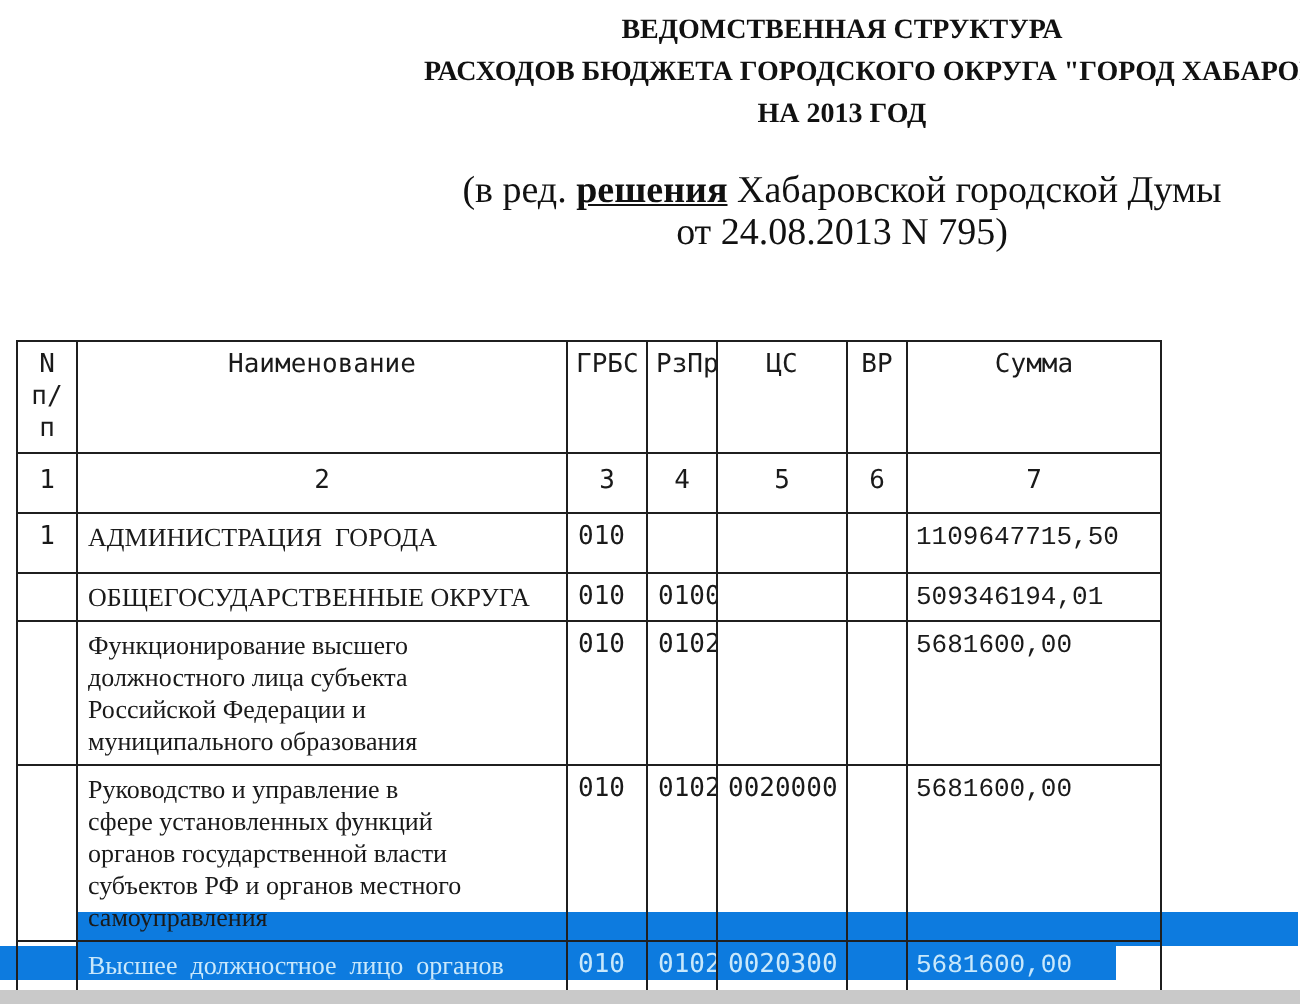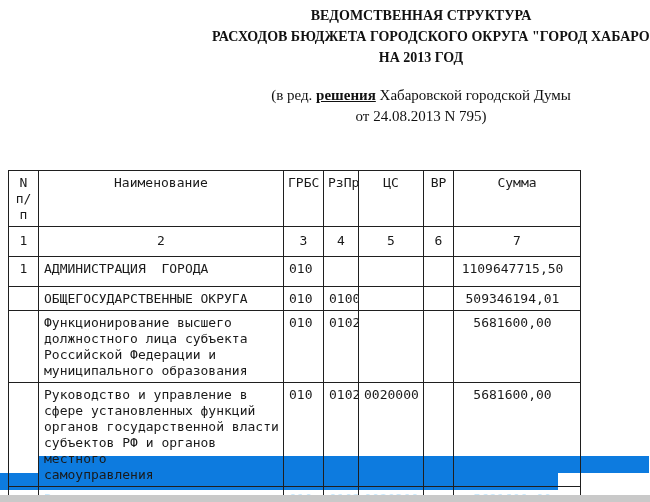--- a/index.html
+++ b/index.html
@@ -9,7 +9,7 @@
   .titles{position:absolute;left:212px;top:5px;width:418px;text-align:center;
           font-family:"Liberation Serif",serif;color:#111;}
   .title-line{font-weight:bold;font-size:14px;line-height:21px;white-space:nowrap;}
-  .amendment{margin-top:17px;font-size:15px;line-height:21px;}
+  .amendment{margin-top:17px;font-size:19px;line-height:21px;}
   .amendment .link{font-weight:bold;text-decoration:underline;cursor:pointer;}
   
   .hl{position:absolute;background:var(--sel-bg,#0d7bdf);z-index:1;}

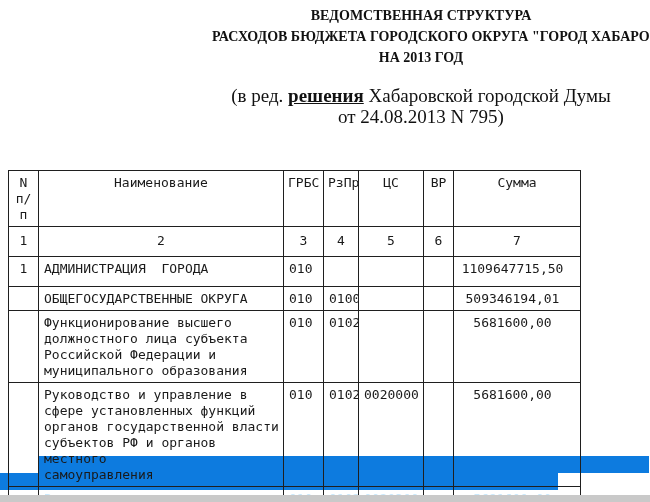--- a/index.html
+++ b/index.html
@@ -23,7 +23,7 @@
         background:transparent;overflow:hidden;}
   .budget th{text-align:center;padding-top:4px;white-space:pre-line;}
   .budget tr.idx td{text-align:center;padding-top:6px;}
-  .budget td.name{white-space:pre-wrap;padding-left:5px;padding-top:4px;}
+  .budget td.name{white-space:pre-wrap;padding-left:5px;padding-top:4px;font-family:Liberation Serif, serif;}
   .budget td.num{text-align:center;padding-top:4px;}
   .budget td.code{padding-left:5px;padding-top:4px;}
   .budget td.sum{text-align:center;padding-right:13px;padding-top:4px;}

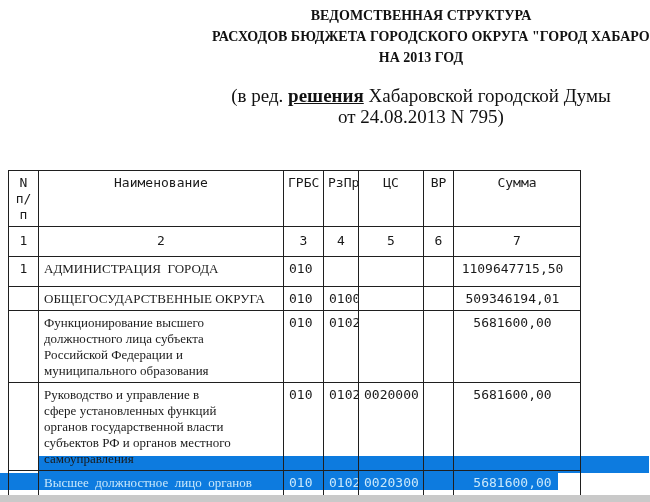--- a/index.html
+++ b/index.html
@@ -26,7 +26,7 @@
   .budget td.name{white-space:pre-wrap;padding-left:5px;padding-top:4px;font-family:Liberation Serif, serif;}
   .budget td.num{text-align:center;padding-top:4px;}
   .budget td.code{padding-left:5px;padding-top:4px;}
-  .budget td.sum{text-align:center;padding-right:13px;padding-top:4px;}
+  .budget td.sum{text-align:left;padding-right:13px;padding-top:4px;font-family:Liberation Mono, monospace;}
   .budget tr.sel td{color:var(--sel-fg,#c9e8fb);}
   
   .graybar{position:absolute;left:0;top:495px;width:650px;height:7px;

